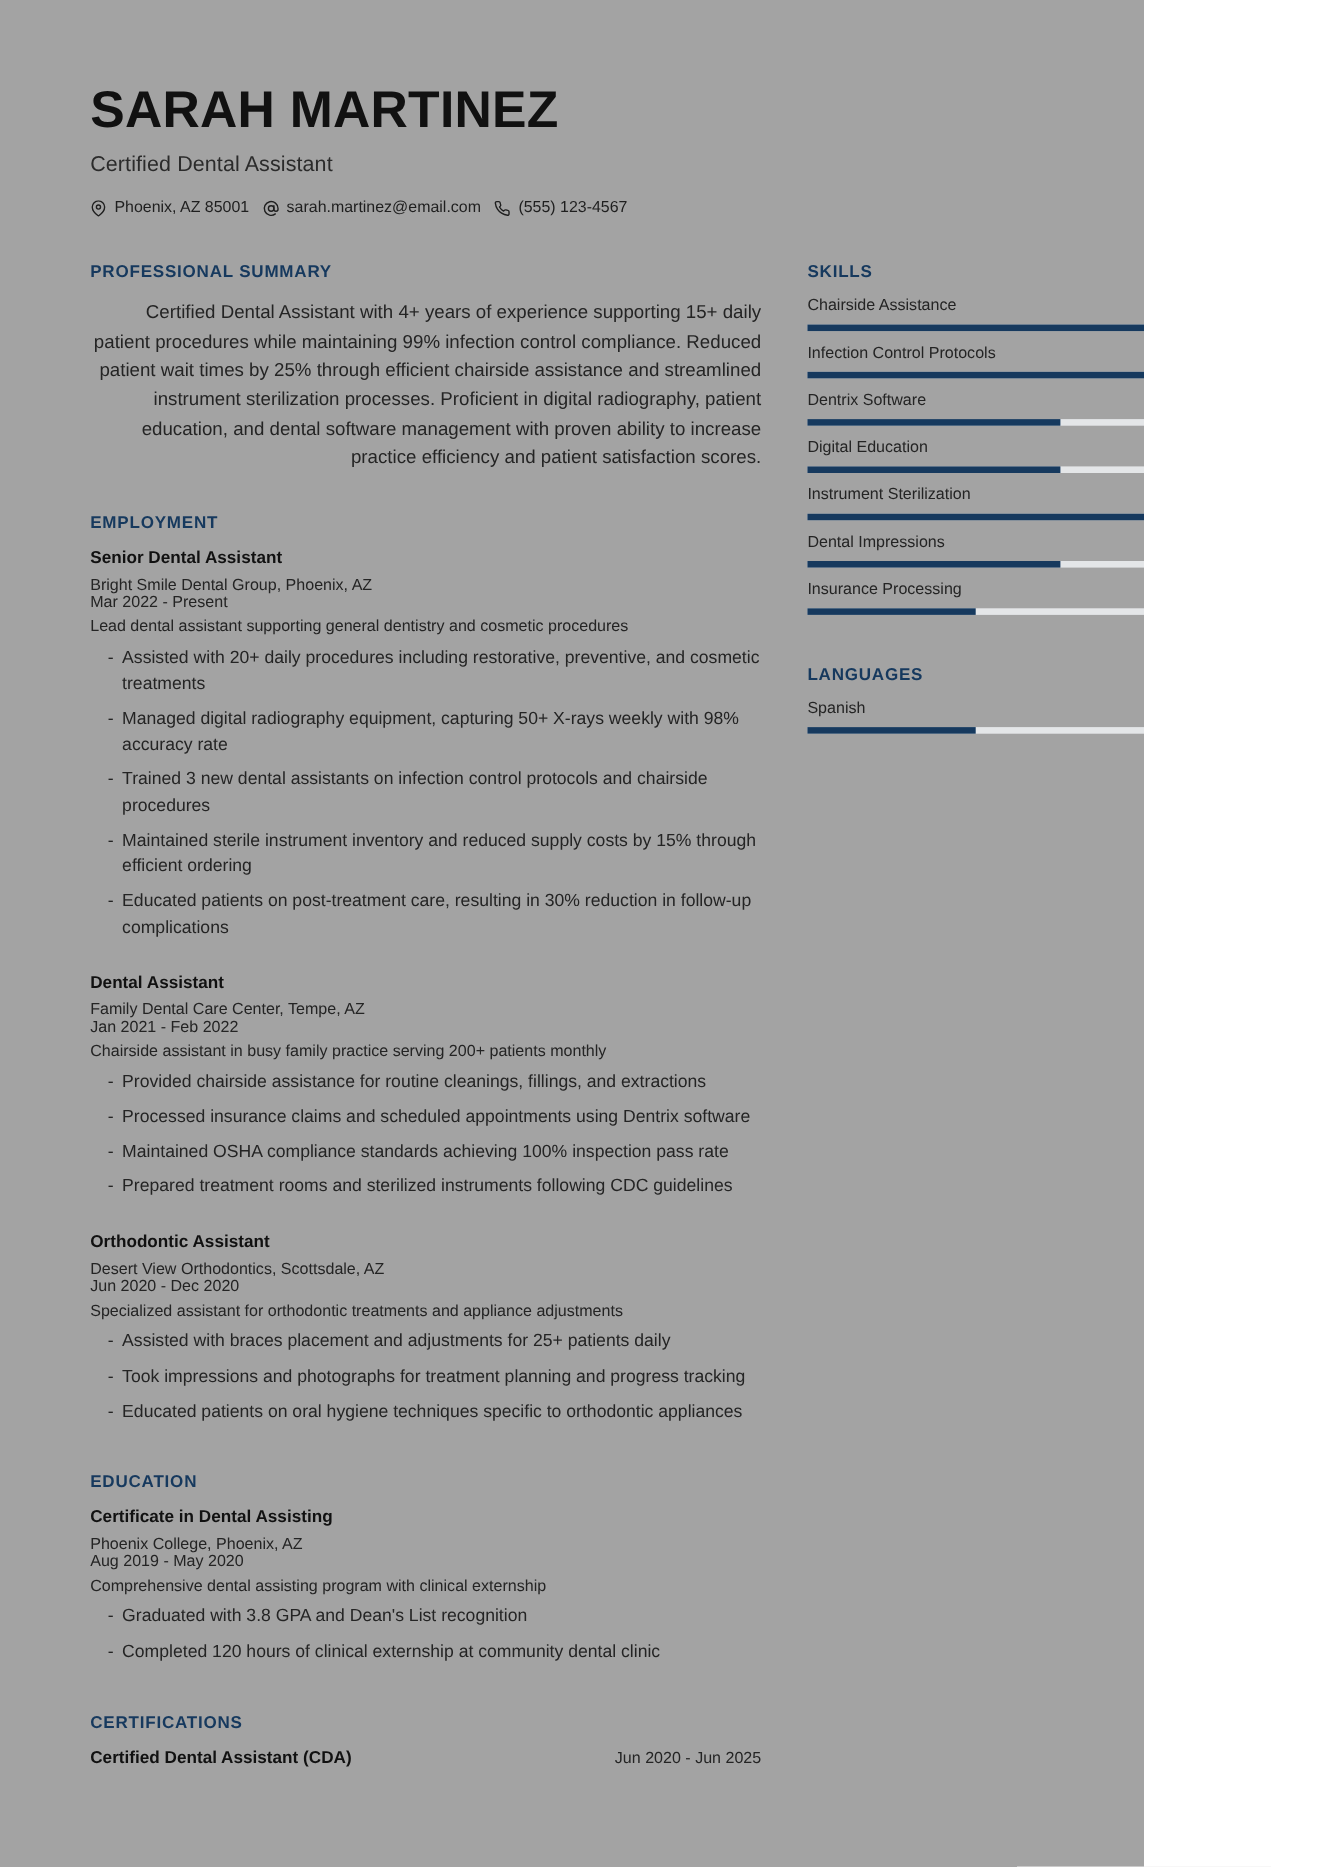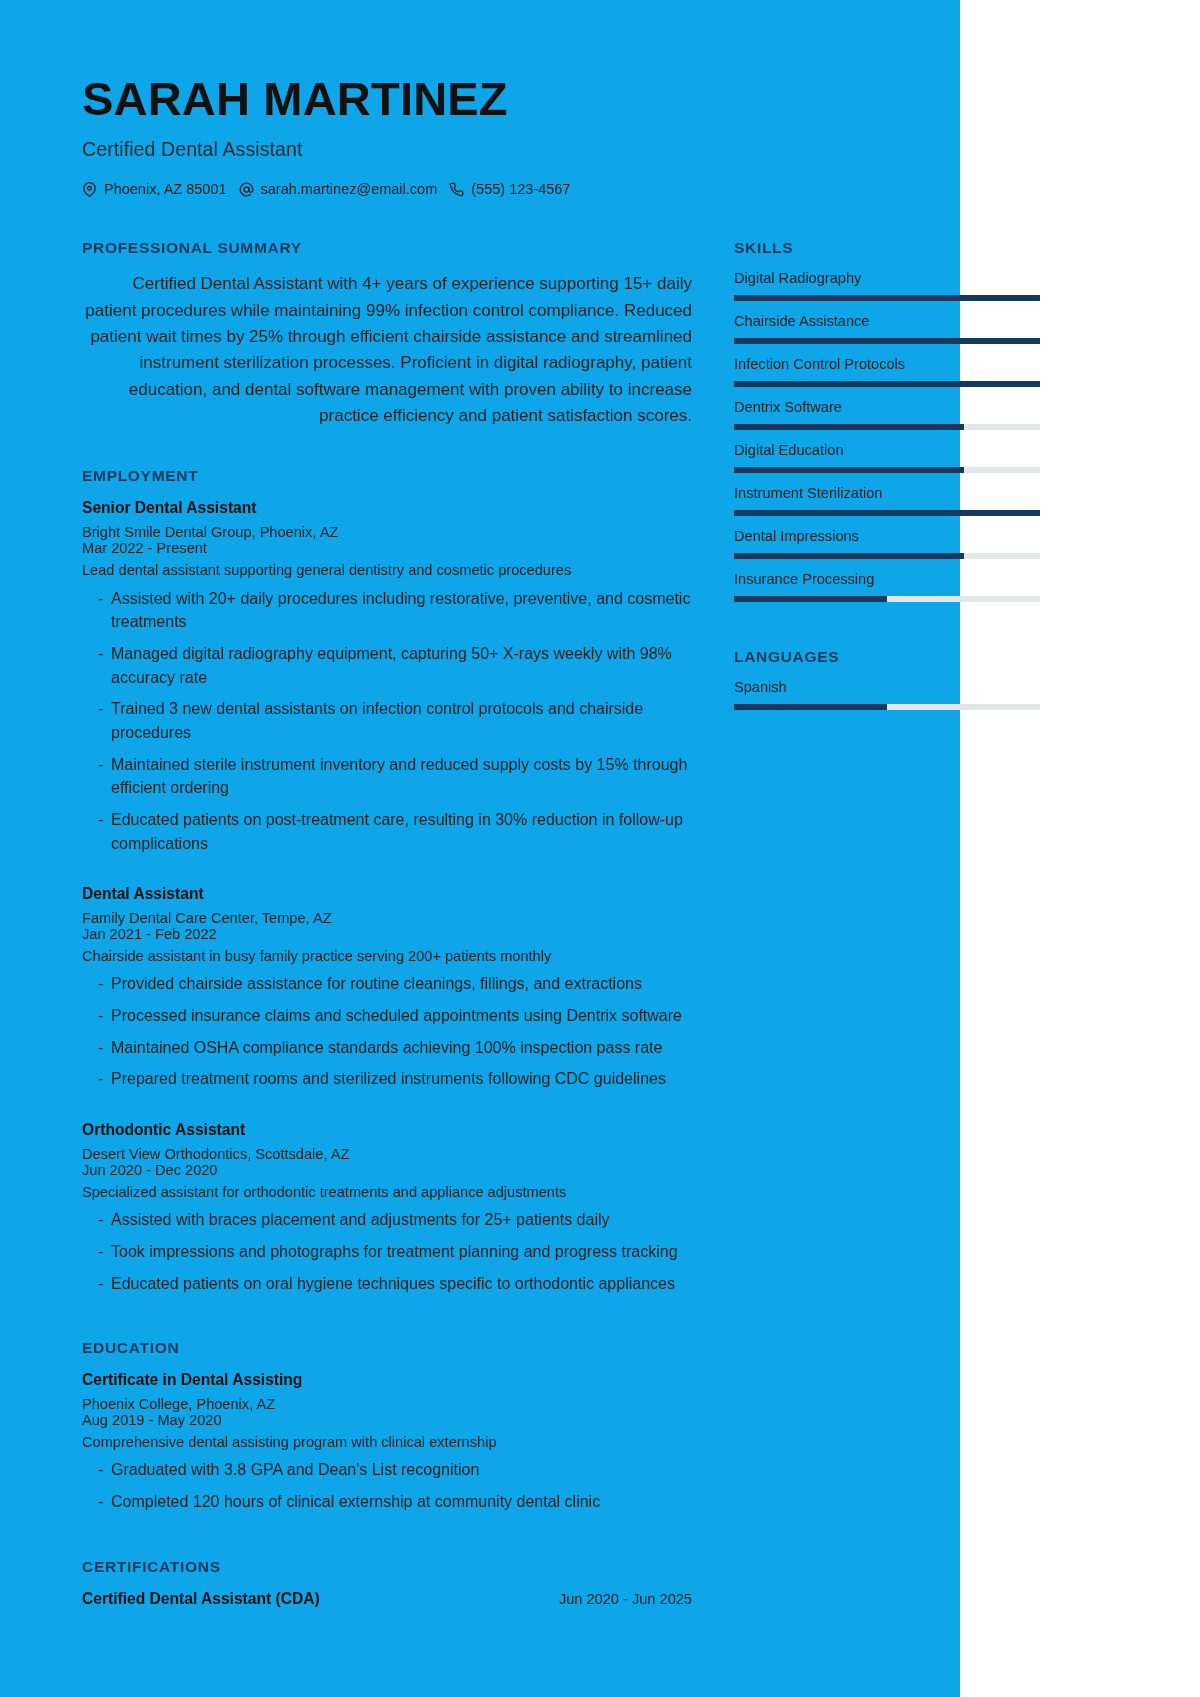--- a/index.html
+++ b/index.html
@@ -12,9 +12,9 @@
   }
   .page {
     position: relative;
-    width: 960px;
+    width: 1040px;
     height: 1697px;
-    background: #0ea5e9;
+    background: #a3a3a3;
     padding: 74px 78px 0 82px;
   }
 

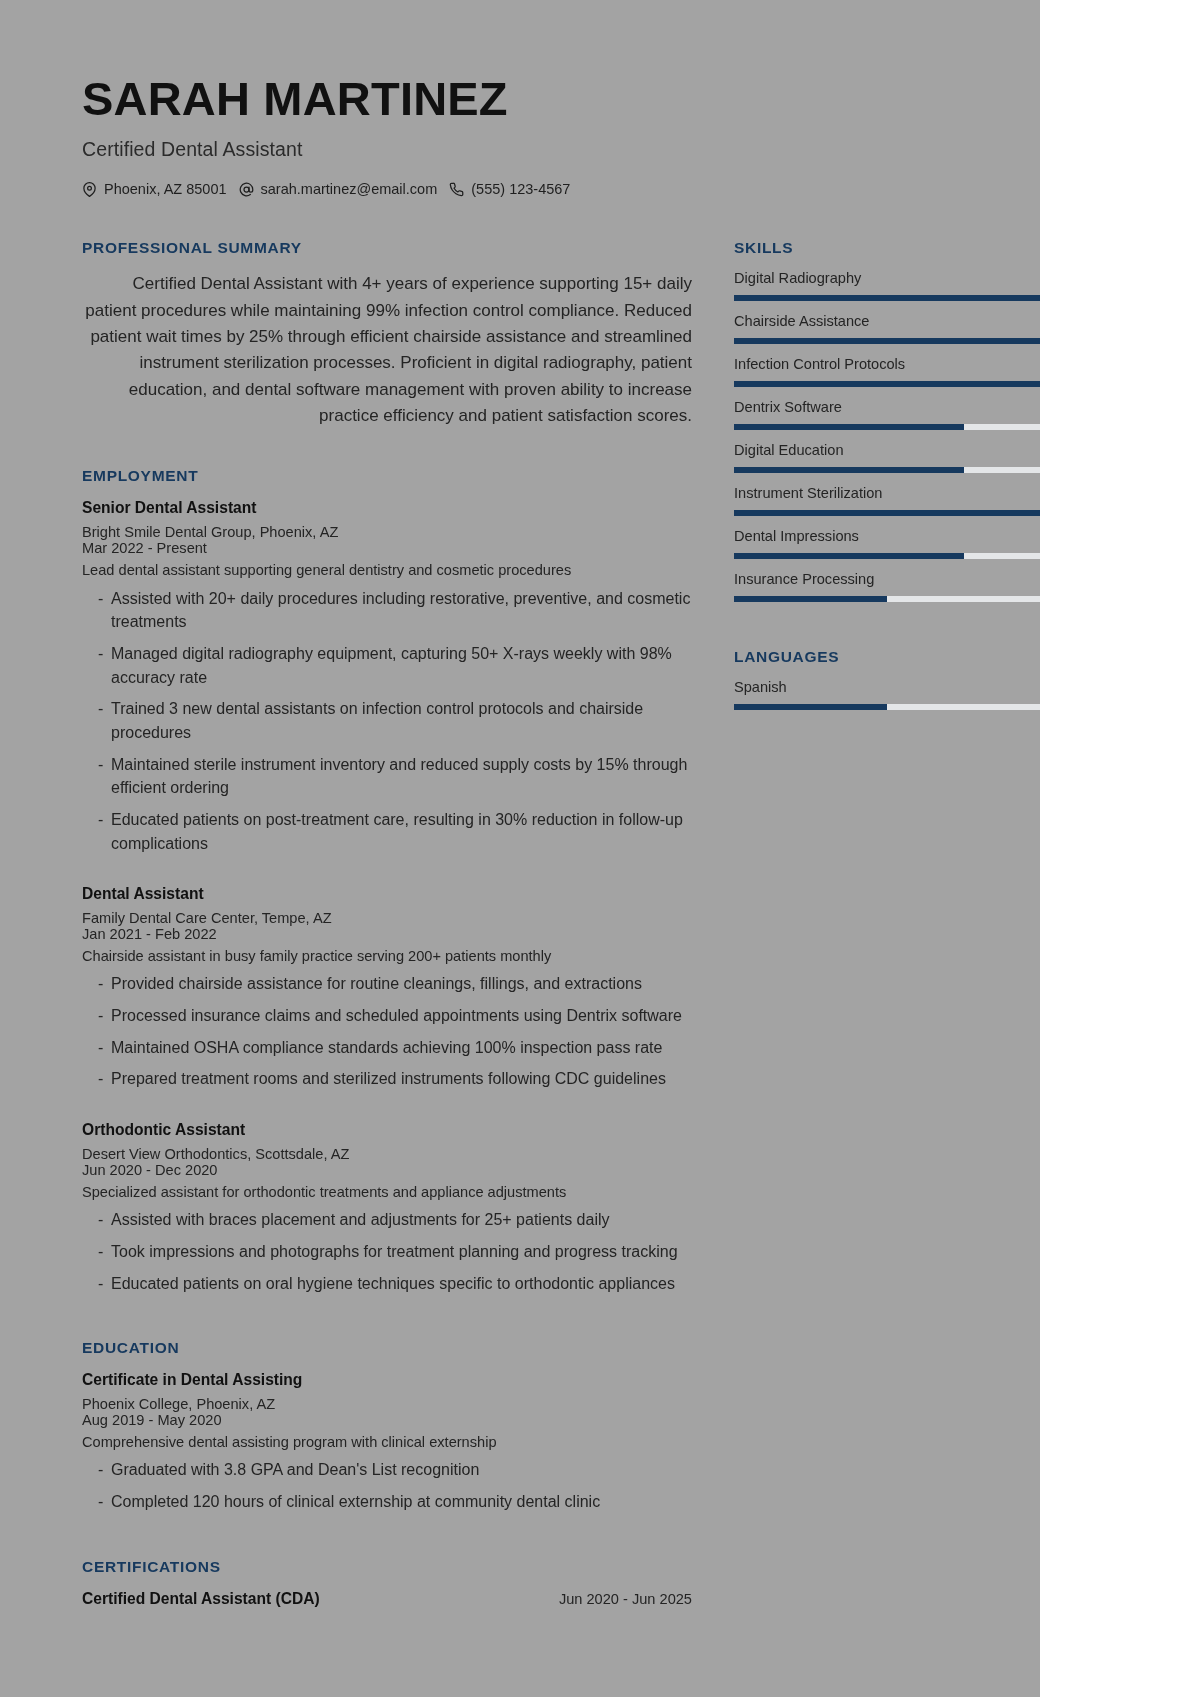--- a/index.html
+++ b/index.html
@@ -299,12 +299,6 @@
         <div class="side-heading">SKILLS</div>
 
         <div class="skill-row">
-          <div class="skill-name">Digital Radiography</div>
-          <div class="skill-track">
-            <div class="skill-fill" style="width: 100%;"></div>
-          </div>
-        </div>
-        <div class="skill-row">
           <div class="skill-name">Chairside Assistance</div>
           <div class="skill-track">
             <div class="skill-fill" style="width: 100%;"></div>

